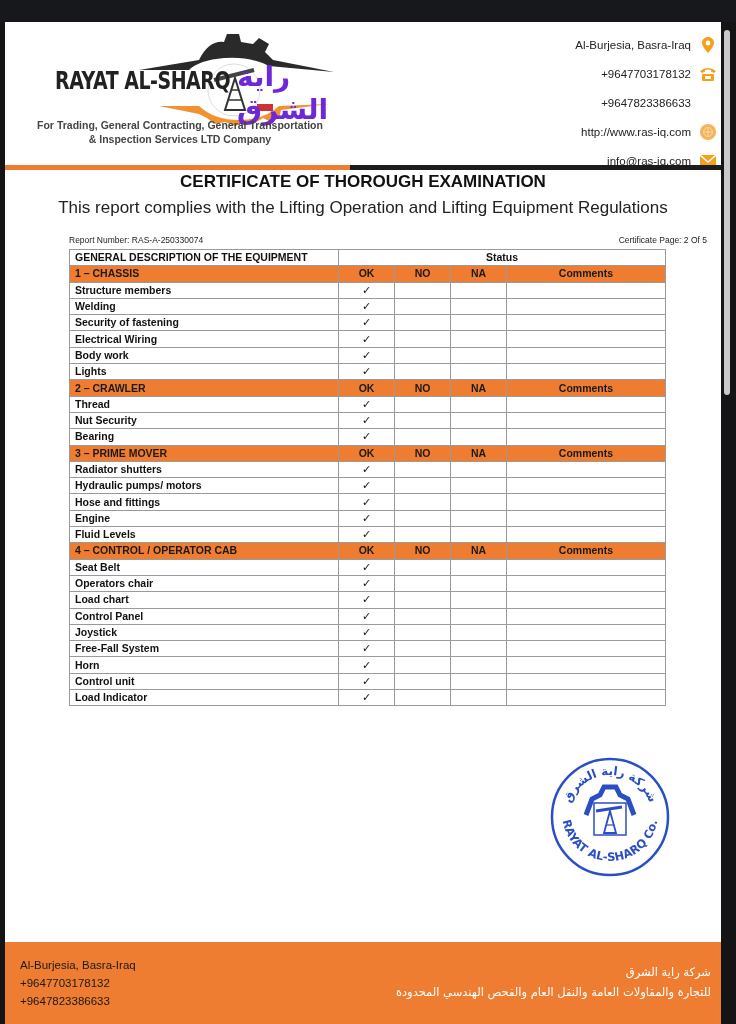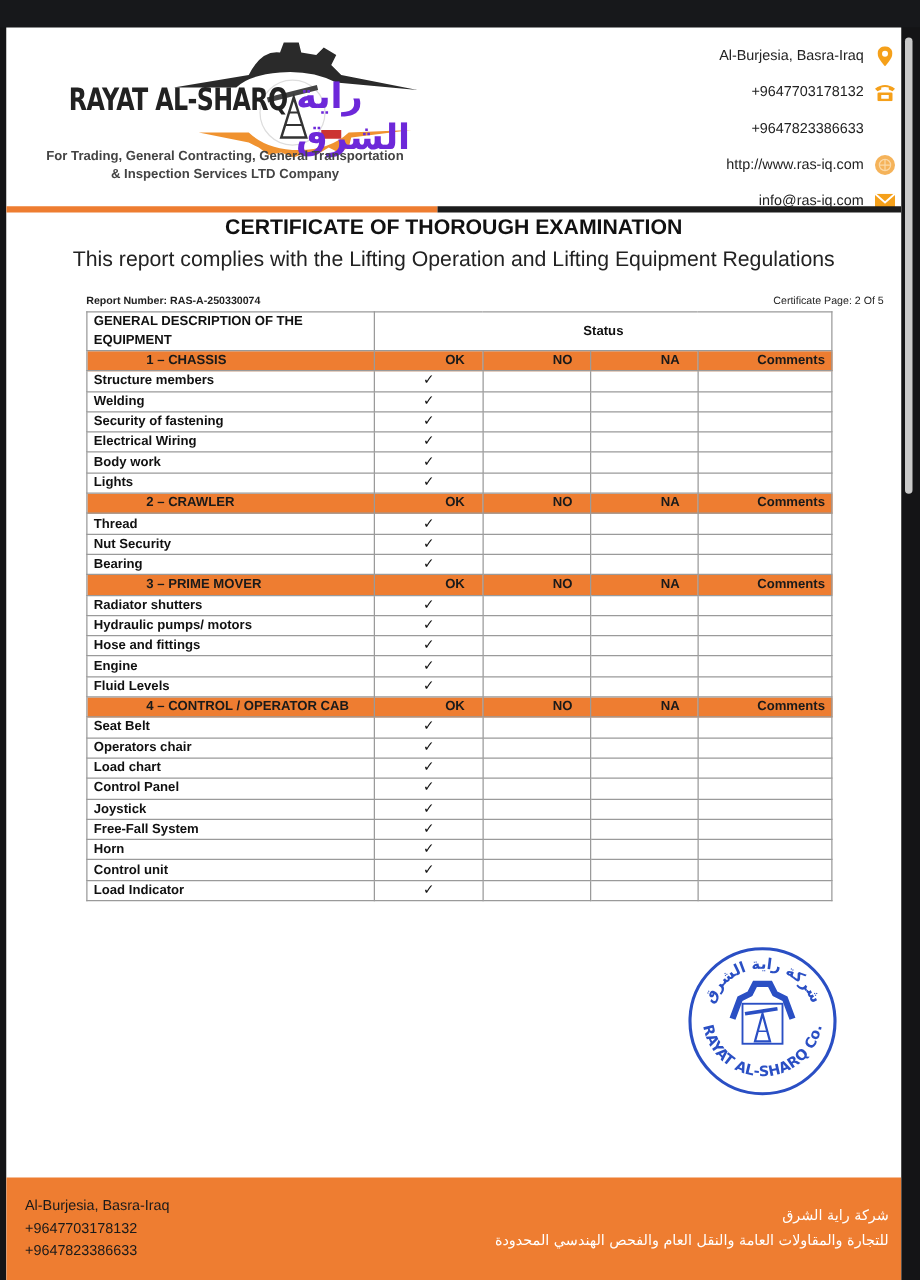--- a/index.html
+++ b/index.html
@@ -29,7 +29,7 @@
 
   .title { position: absolute; left: 0; width: 716px; top: 150px; text-align: center; font-weight: 700; font-size: 17px; color: #111; }
   .subtitle { position: absolute; left: 0; width: 716px; top: 176px; text-align: center; font-size: 17px; color: #222; }
-  .report-no { position: absolute; left: 64px; top: 213px; font-size: 8.5px; color: #222; font-weight: bold; }
+  .report-no { position: absolute; left: 64px; top: 213px; font-size: 8.5px; color: #222; }
   .cert-page { position: absolute; right: 14px; top: 213px; font-size: 8.5px; color: #222; }
 
   table.insp {

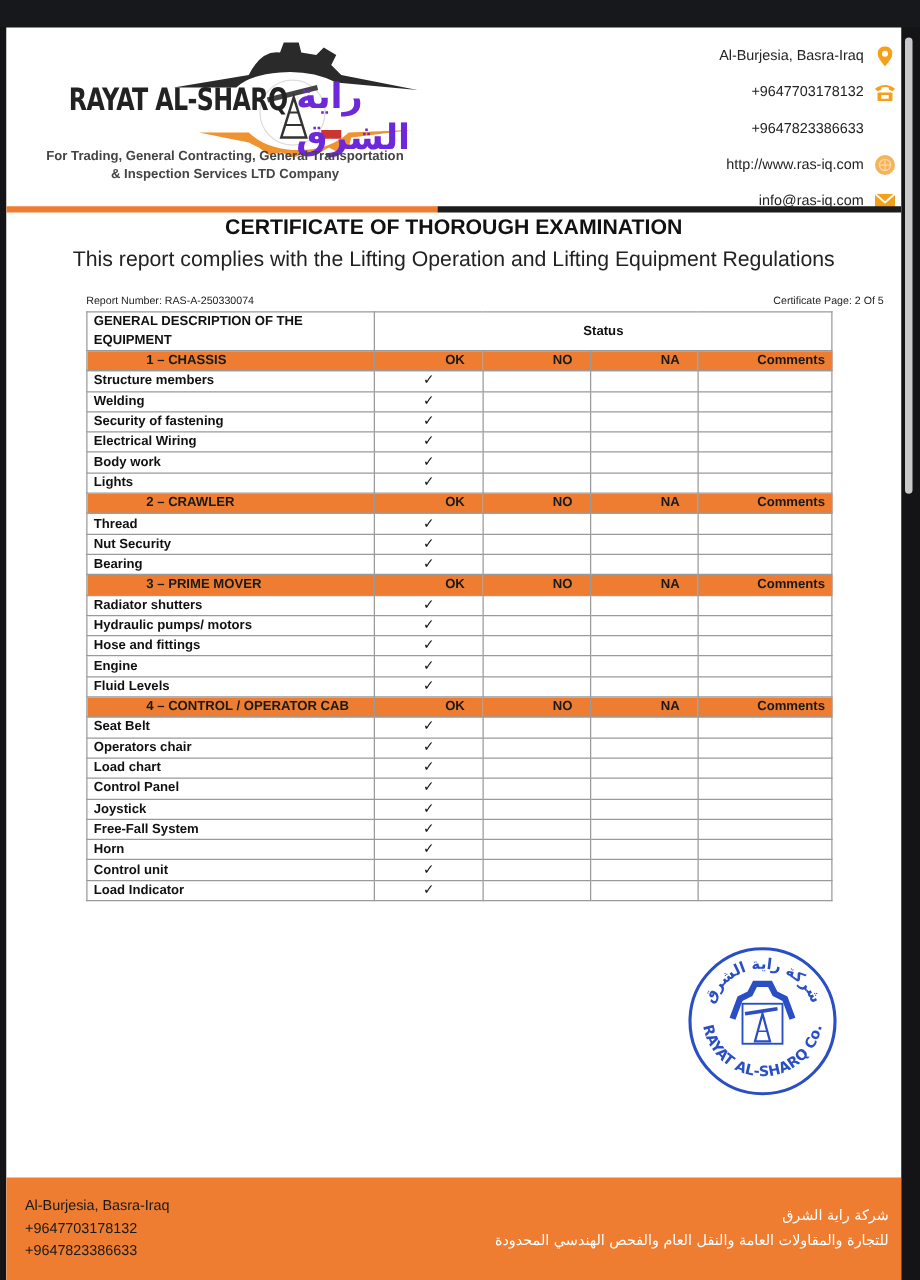--- a/index.html
+++ b/index.html
@@ -41,7 +41,7 @@
   table.insp td.ok { width: 45px; text-align: center; }
   table.insp td.no { width: 45px; text-align: center; margin-left: 28px; }
   table.insp td.na { width: 45px; text-align: center; }
-  table.insp tr.sect td { background: #ee7d31; font-weight: 700; color: #1a1a1a; text-align: center; padding-left: 47px; }
+  table.insp tr.sect td { background: #ee7d31; font-weight: 700; color: #1a1a1a; text-align: center; }
   table.insp tr.sect td.c1 { text-align: left; }
   table.insp tr.sect td.c1.light { font-weight: 700; }
   table.insp tr.top td { font-weight: 700; }

